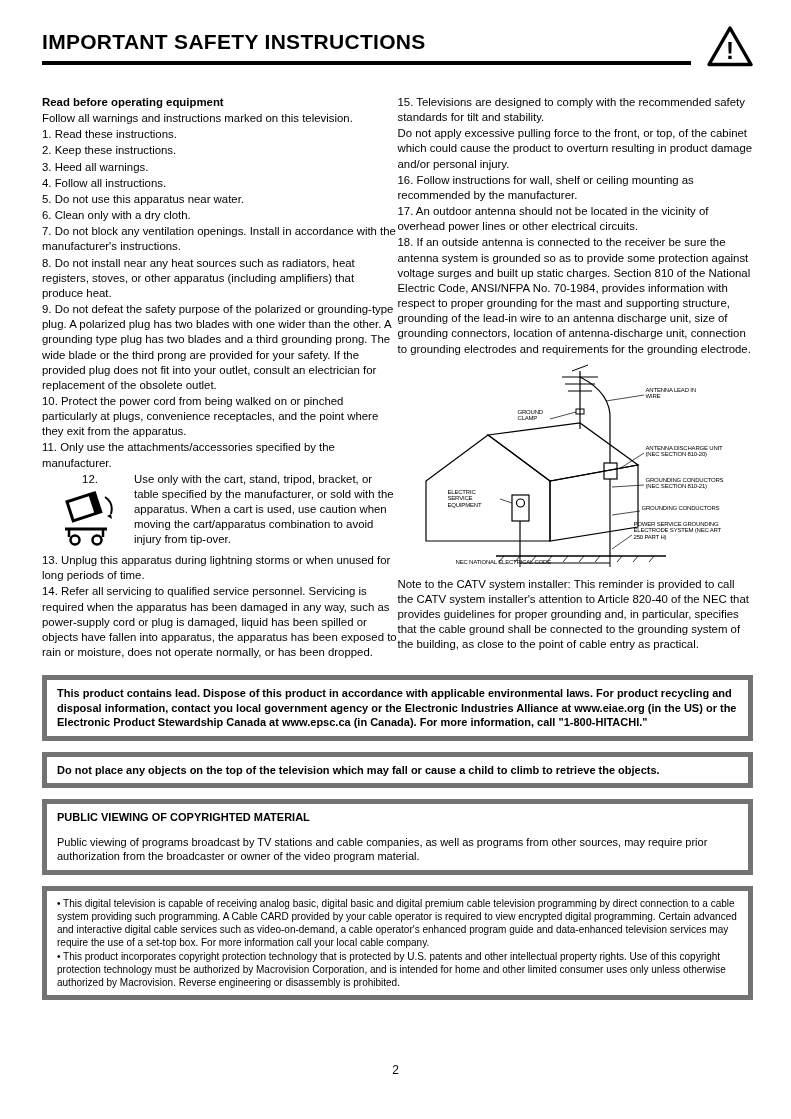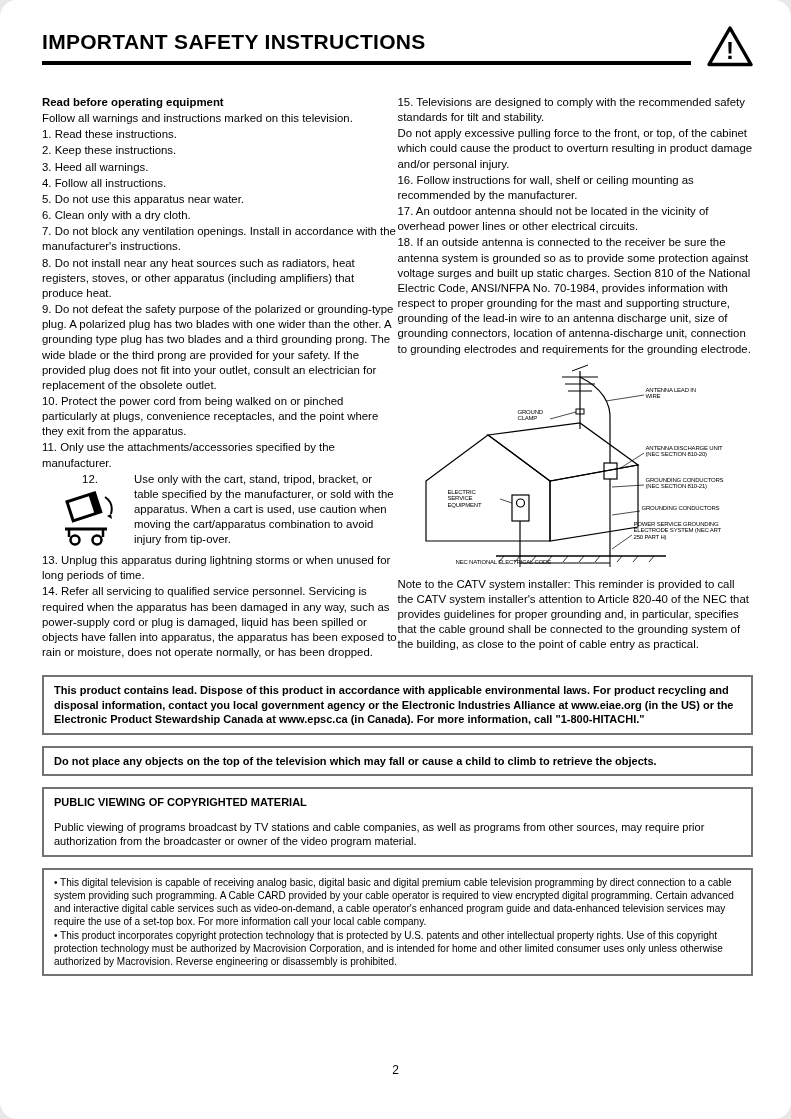--- a/index.html
+++ b/index.html
@@ -11,7 +11,6 @@
     margin:0 auto; background:#fff;
     padding:30px 38px 0 42px;
     overflow:hidden;
-    border-radius:17px;
   }
   
   .header { display:flex; align-items:flex-start; margin-bottom:24px; }

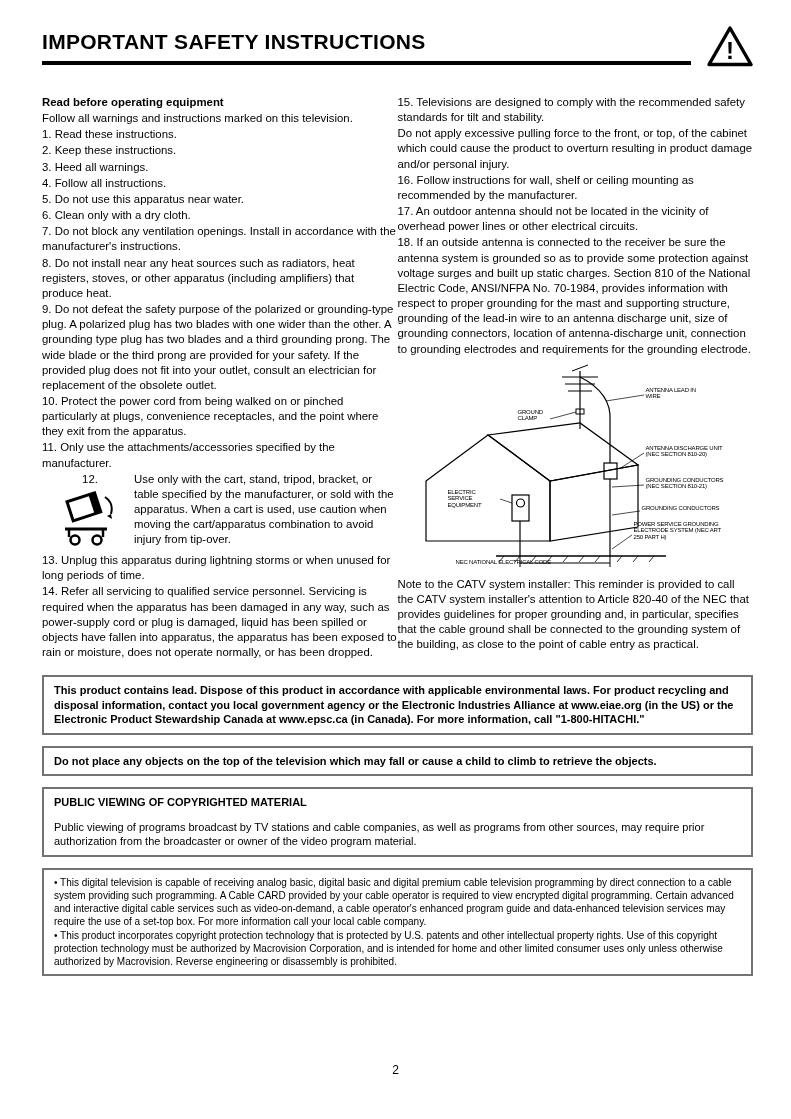--- a/index.html
+++ b/index.html
@@ -36,7 +36,7 @@
 
   
   .notices { margin-top:14px; }
-  .notice { border:2px solid #737373; padding:6px 10px; margin-bottom:11px; font-size:11px; line-height:1.32; }
+  .notice { border:5px solid #737373; padding:6px 10px; margin-bottom:11px; font-size:11px; line-height:1.32; }
   .notice.bold { font-weight:bold; }
   .notice .ntitle { font-weight:bold; display:block; margin-bottom:10px; }
   .notice.small { font-size:10px; }

